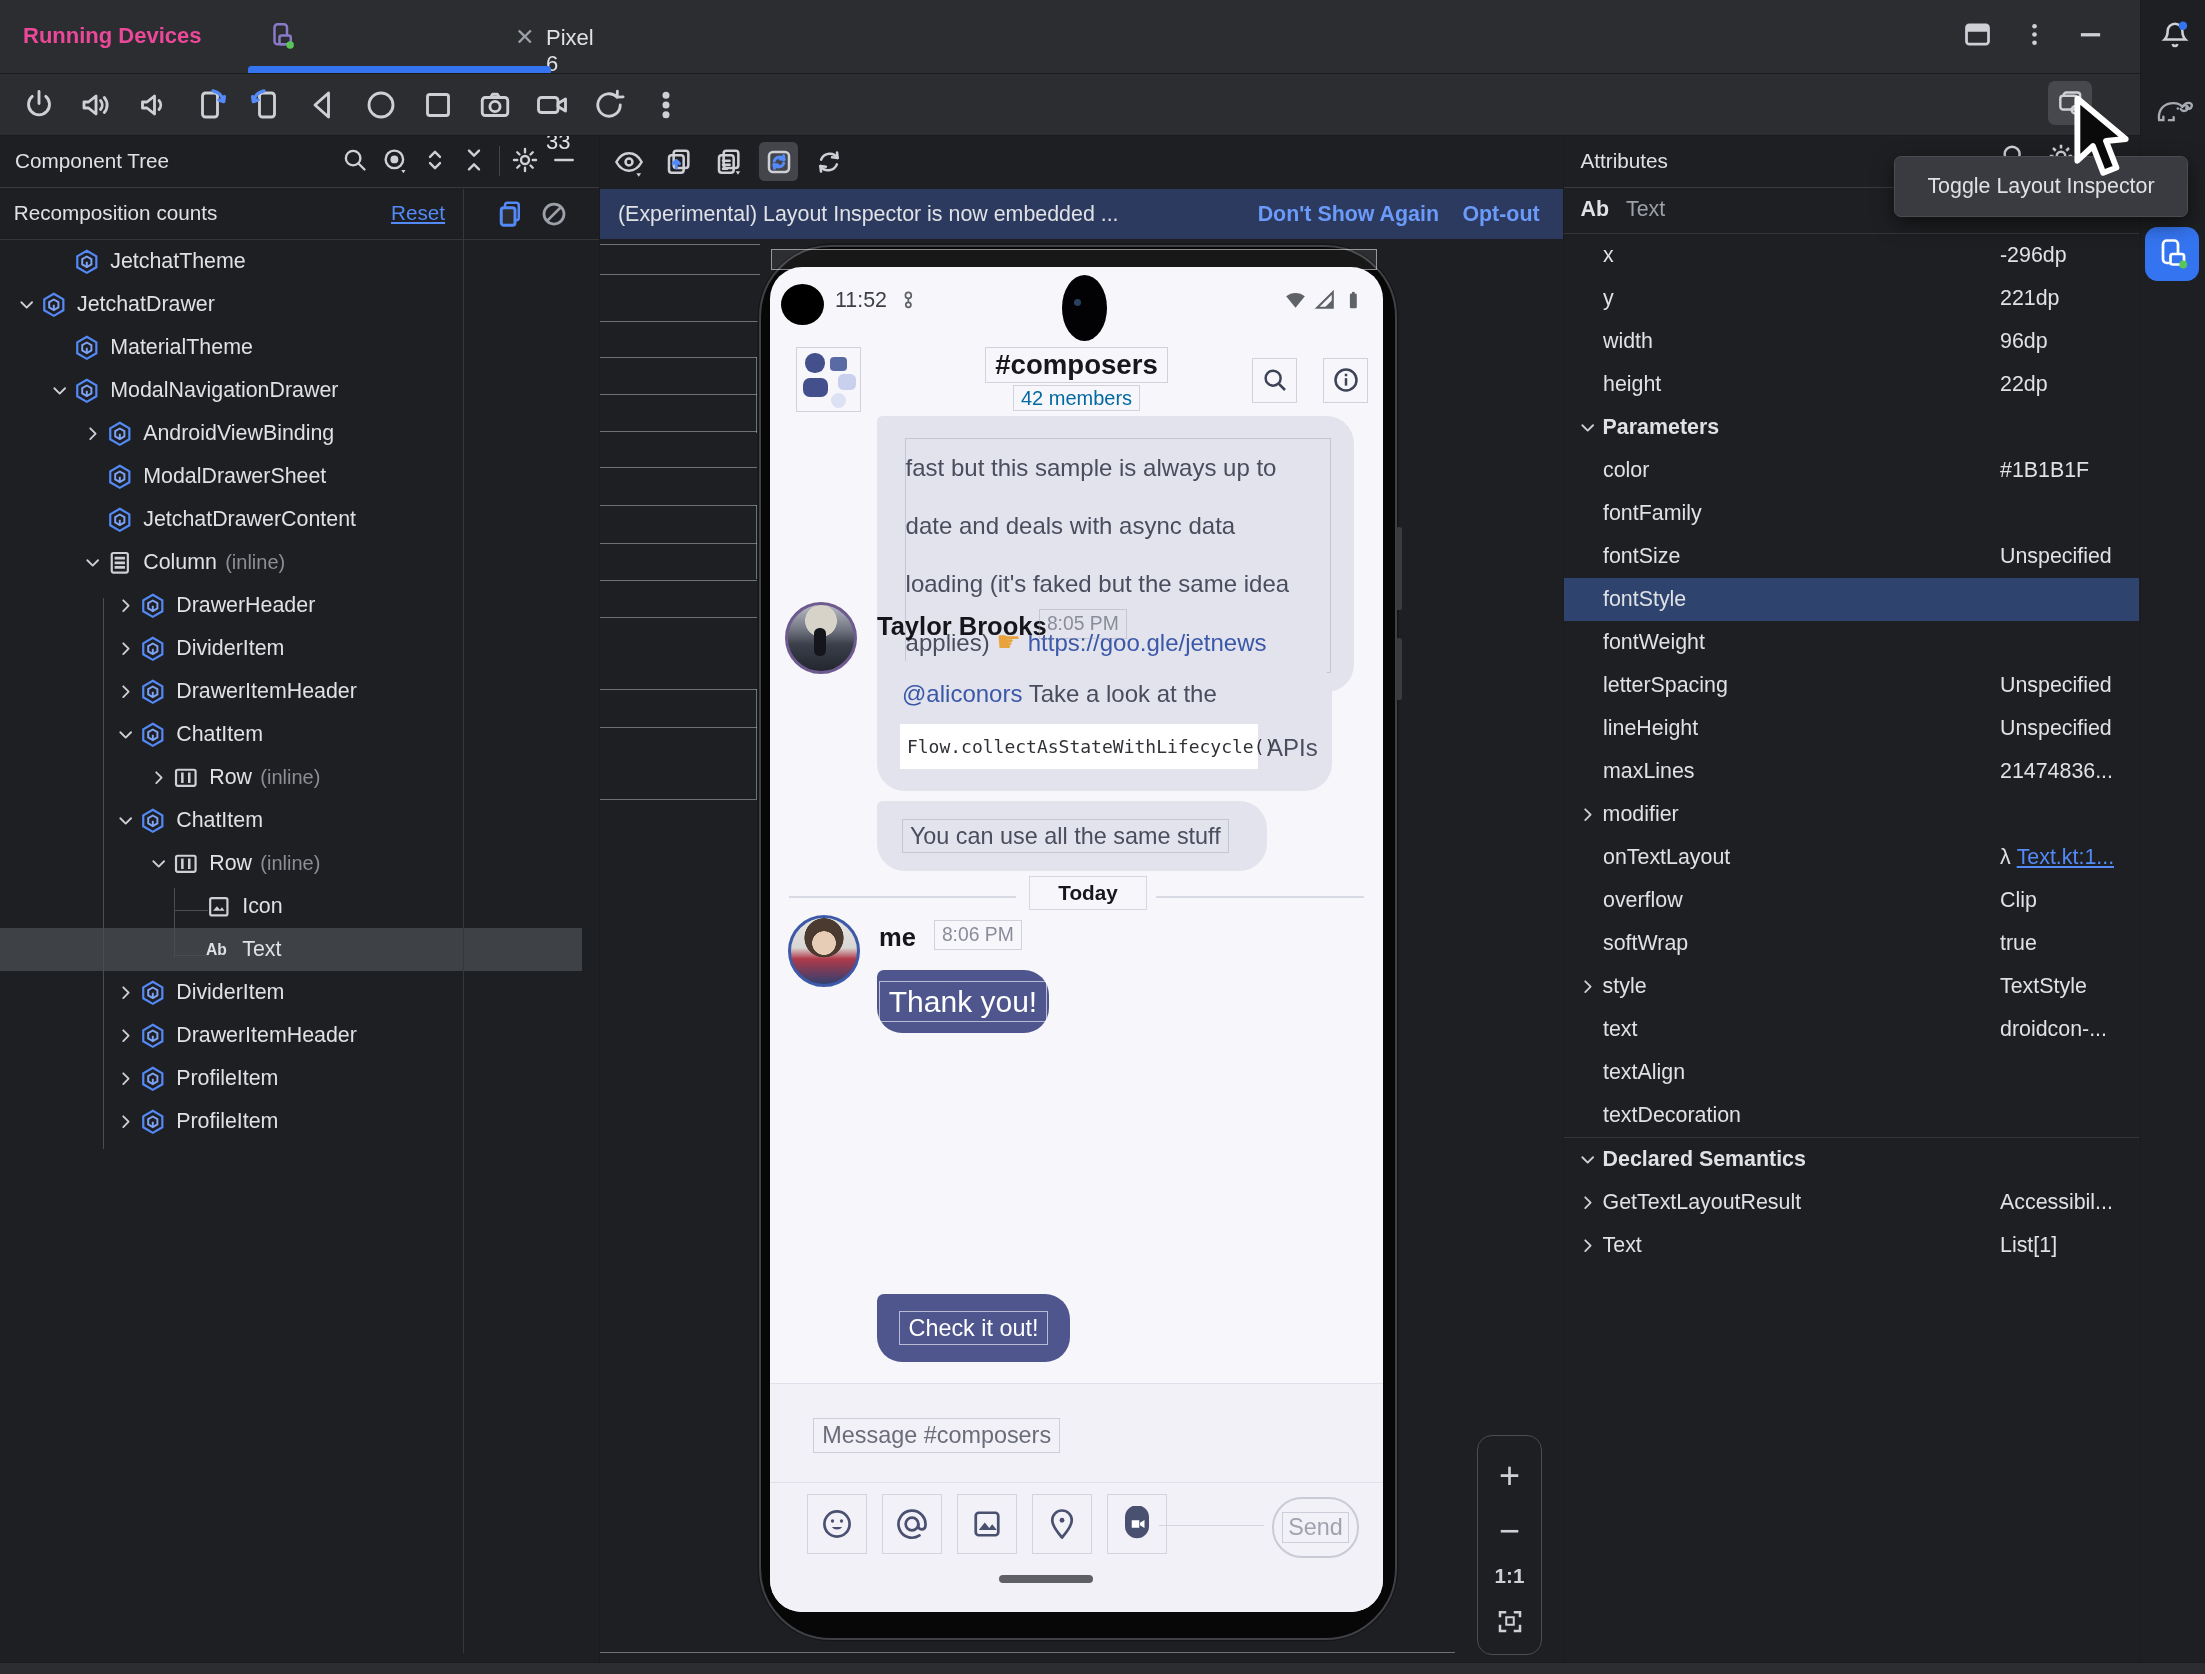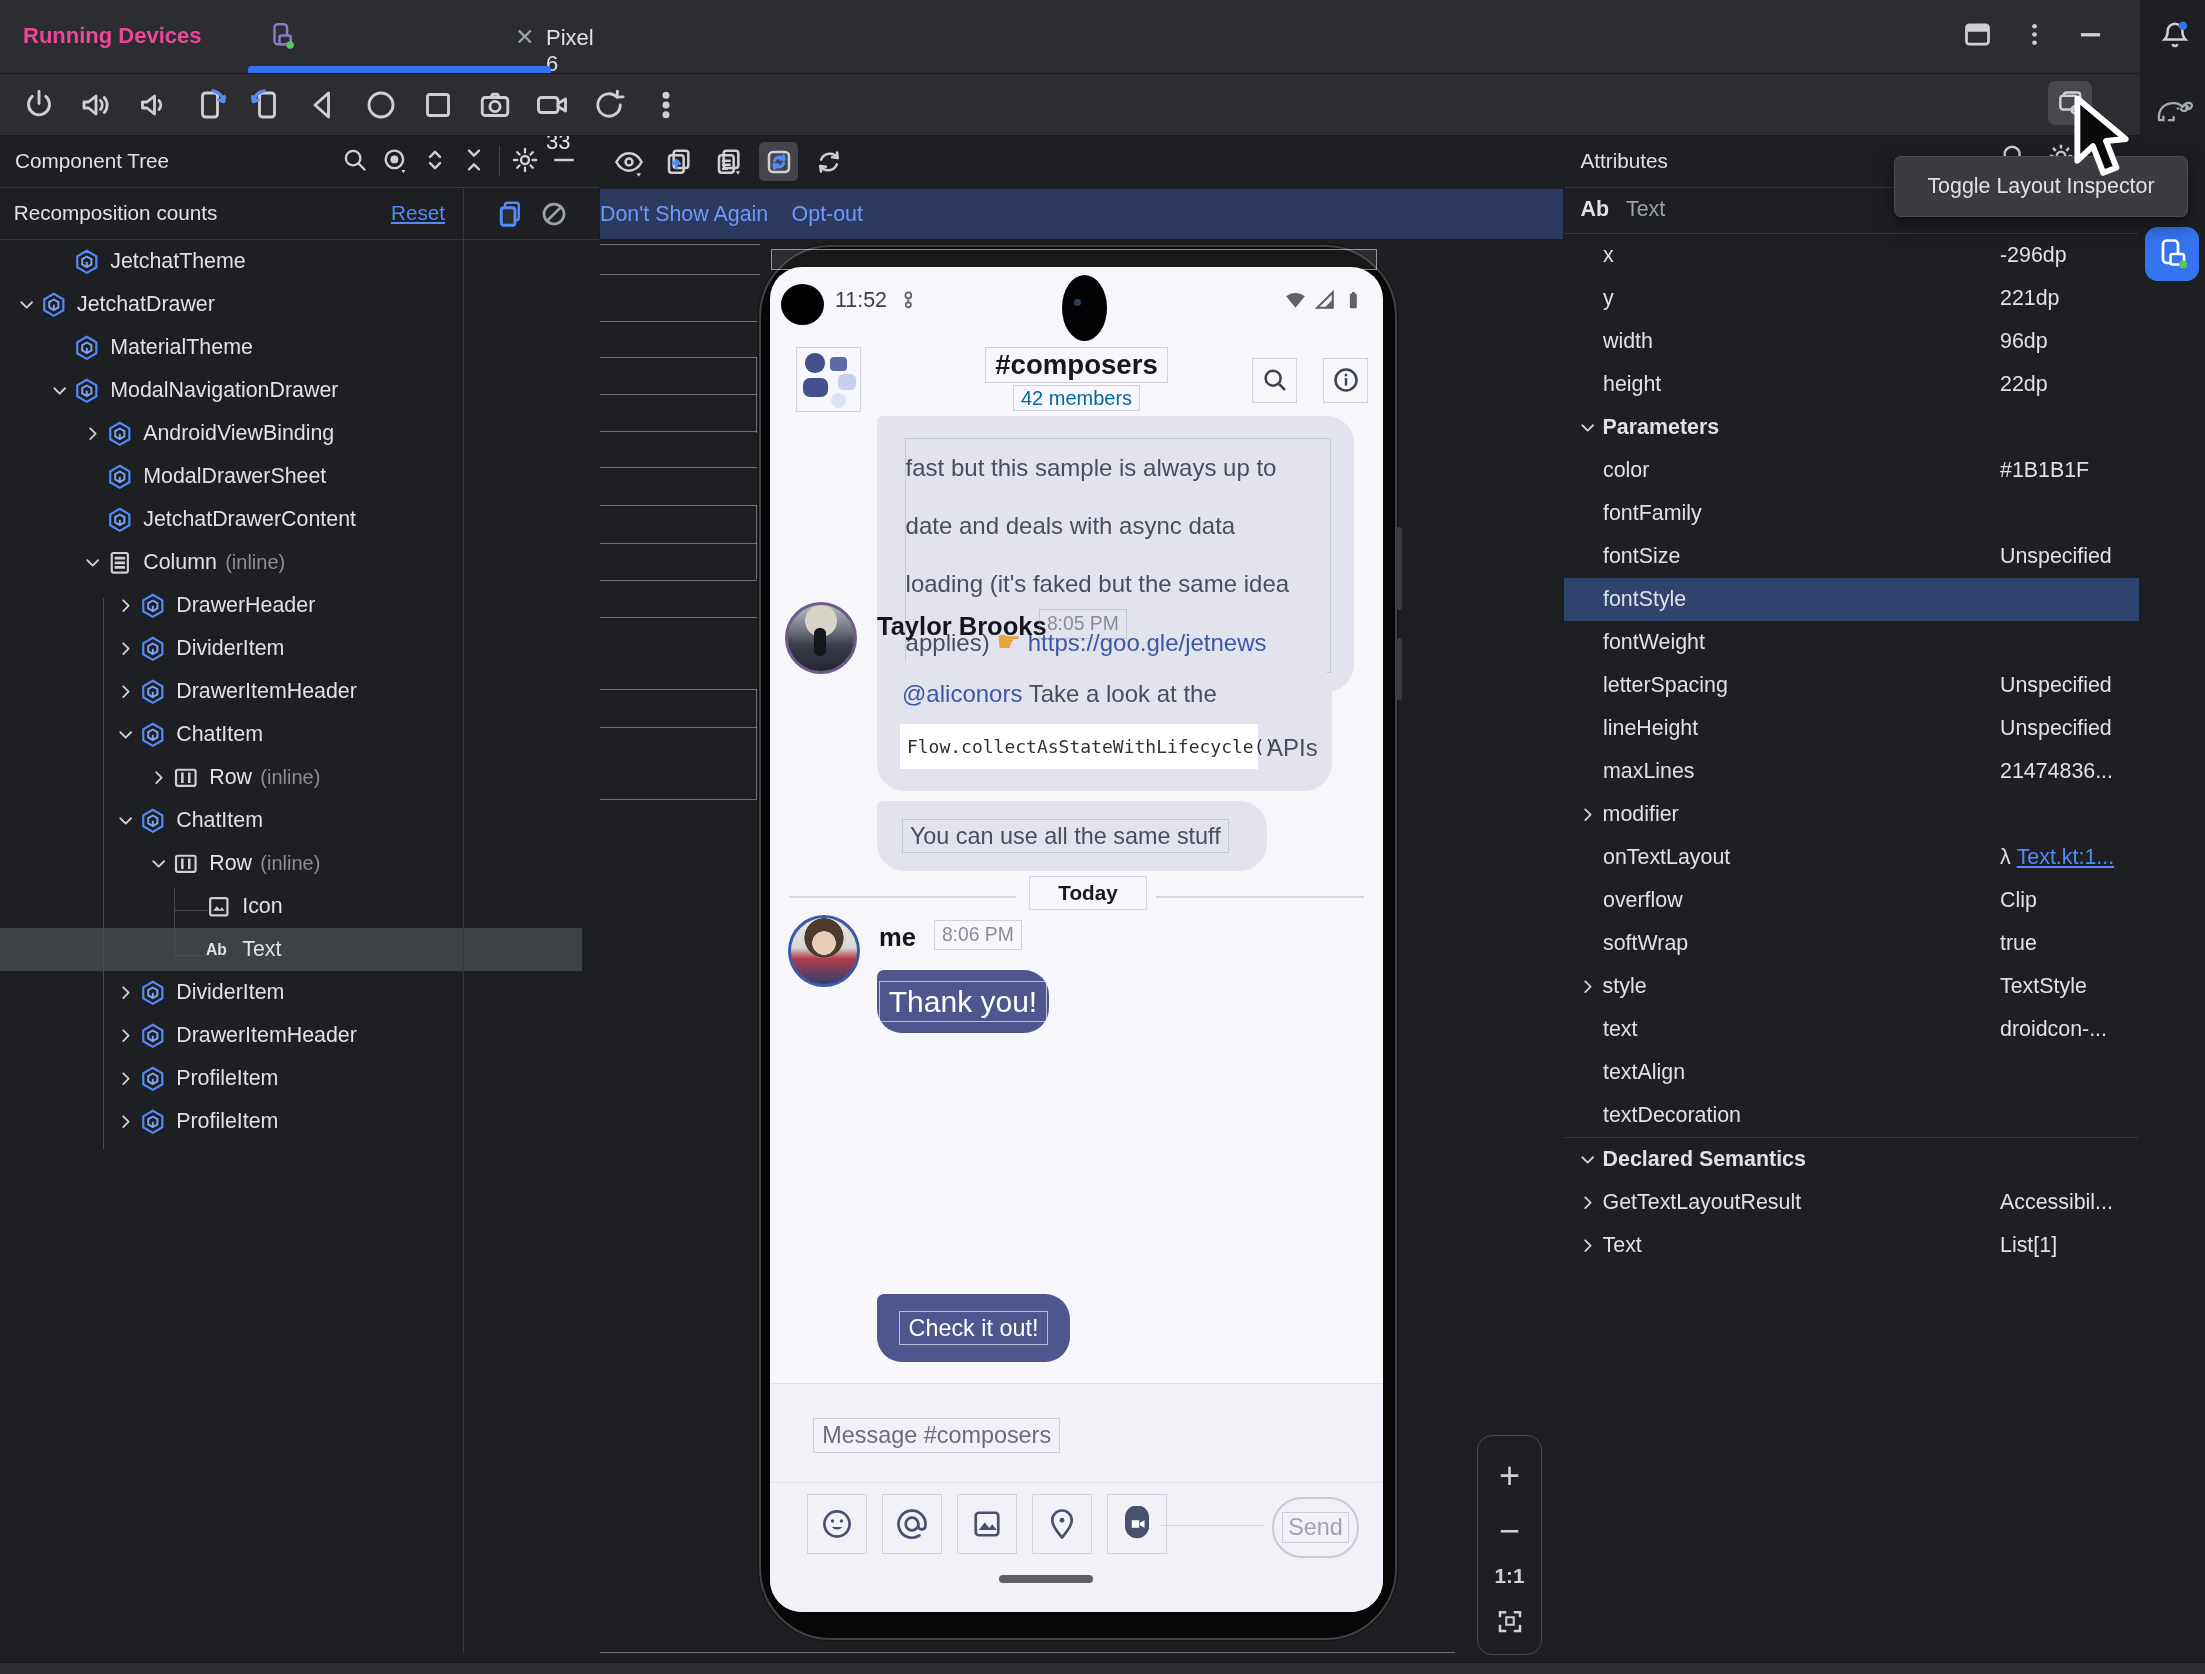--- a/index.html
+++ b/index.html
@@ -613,6 +613,7 @@
       </span>
     </div>
   <div id="banner" class="abs">
+    <span id="banner-text">(Experimental) Layout Inspector is now embedded ...</span>
     <a class="banner-link">Don't Show Again</a>
     <a class="banner-link">Opt-out</a>
   </div>

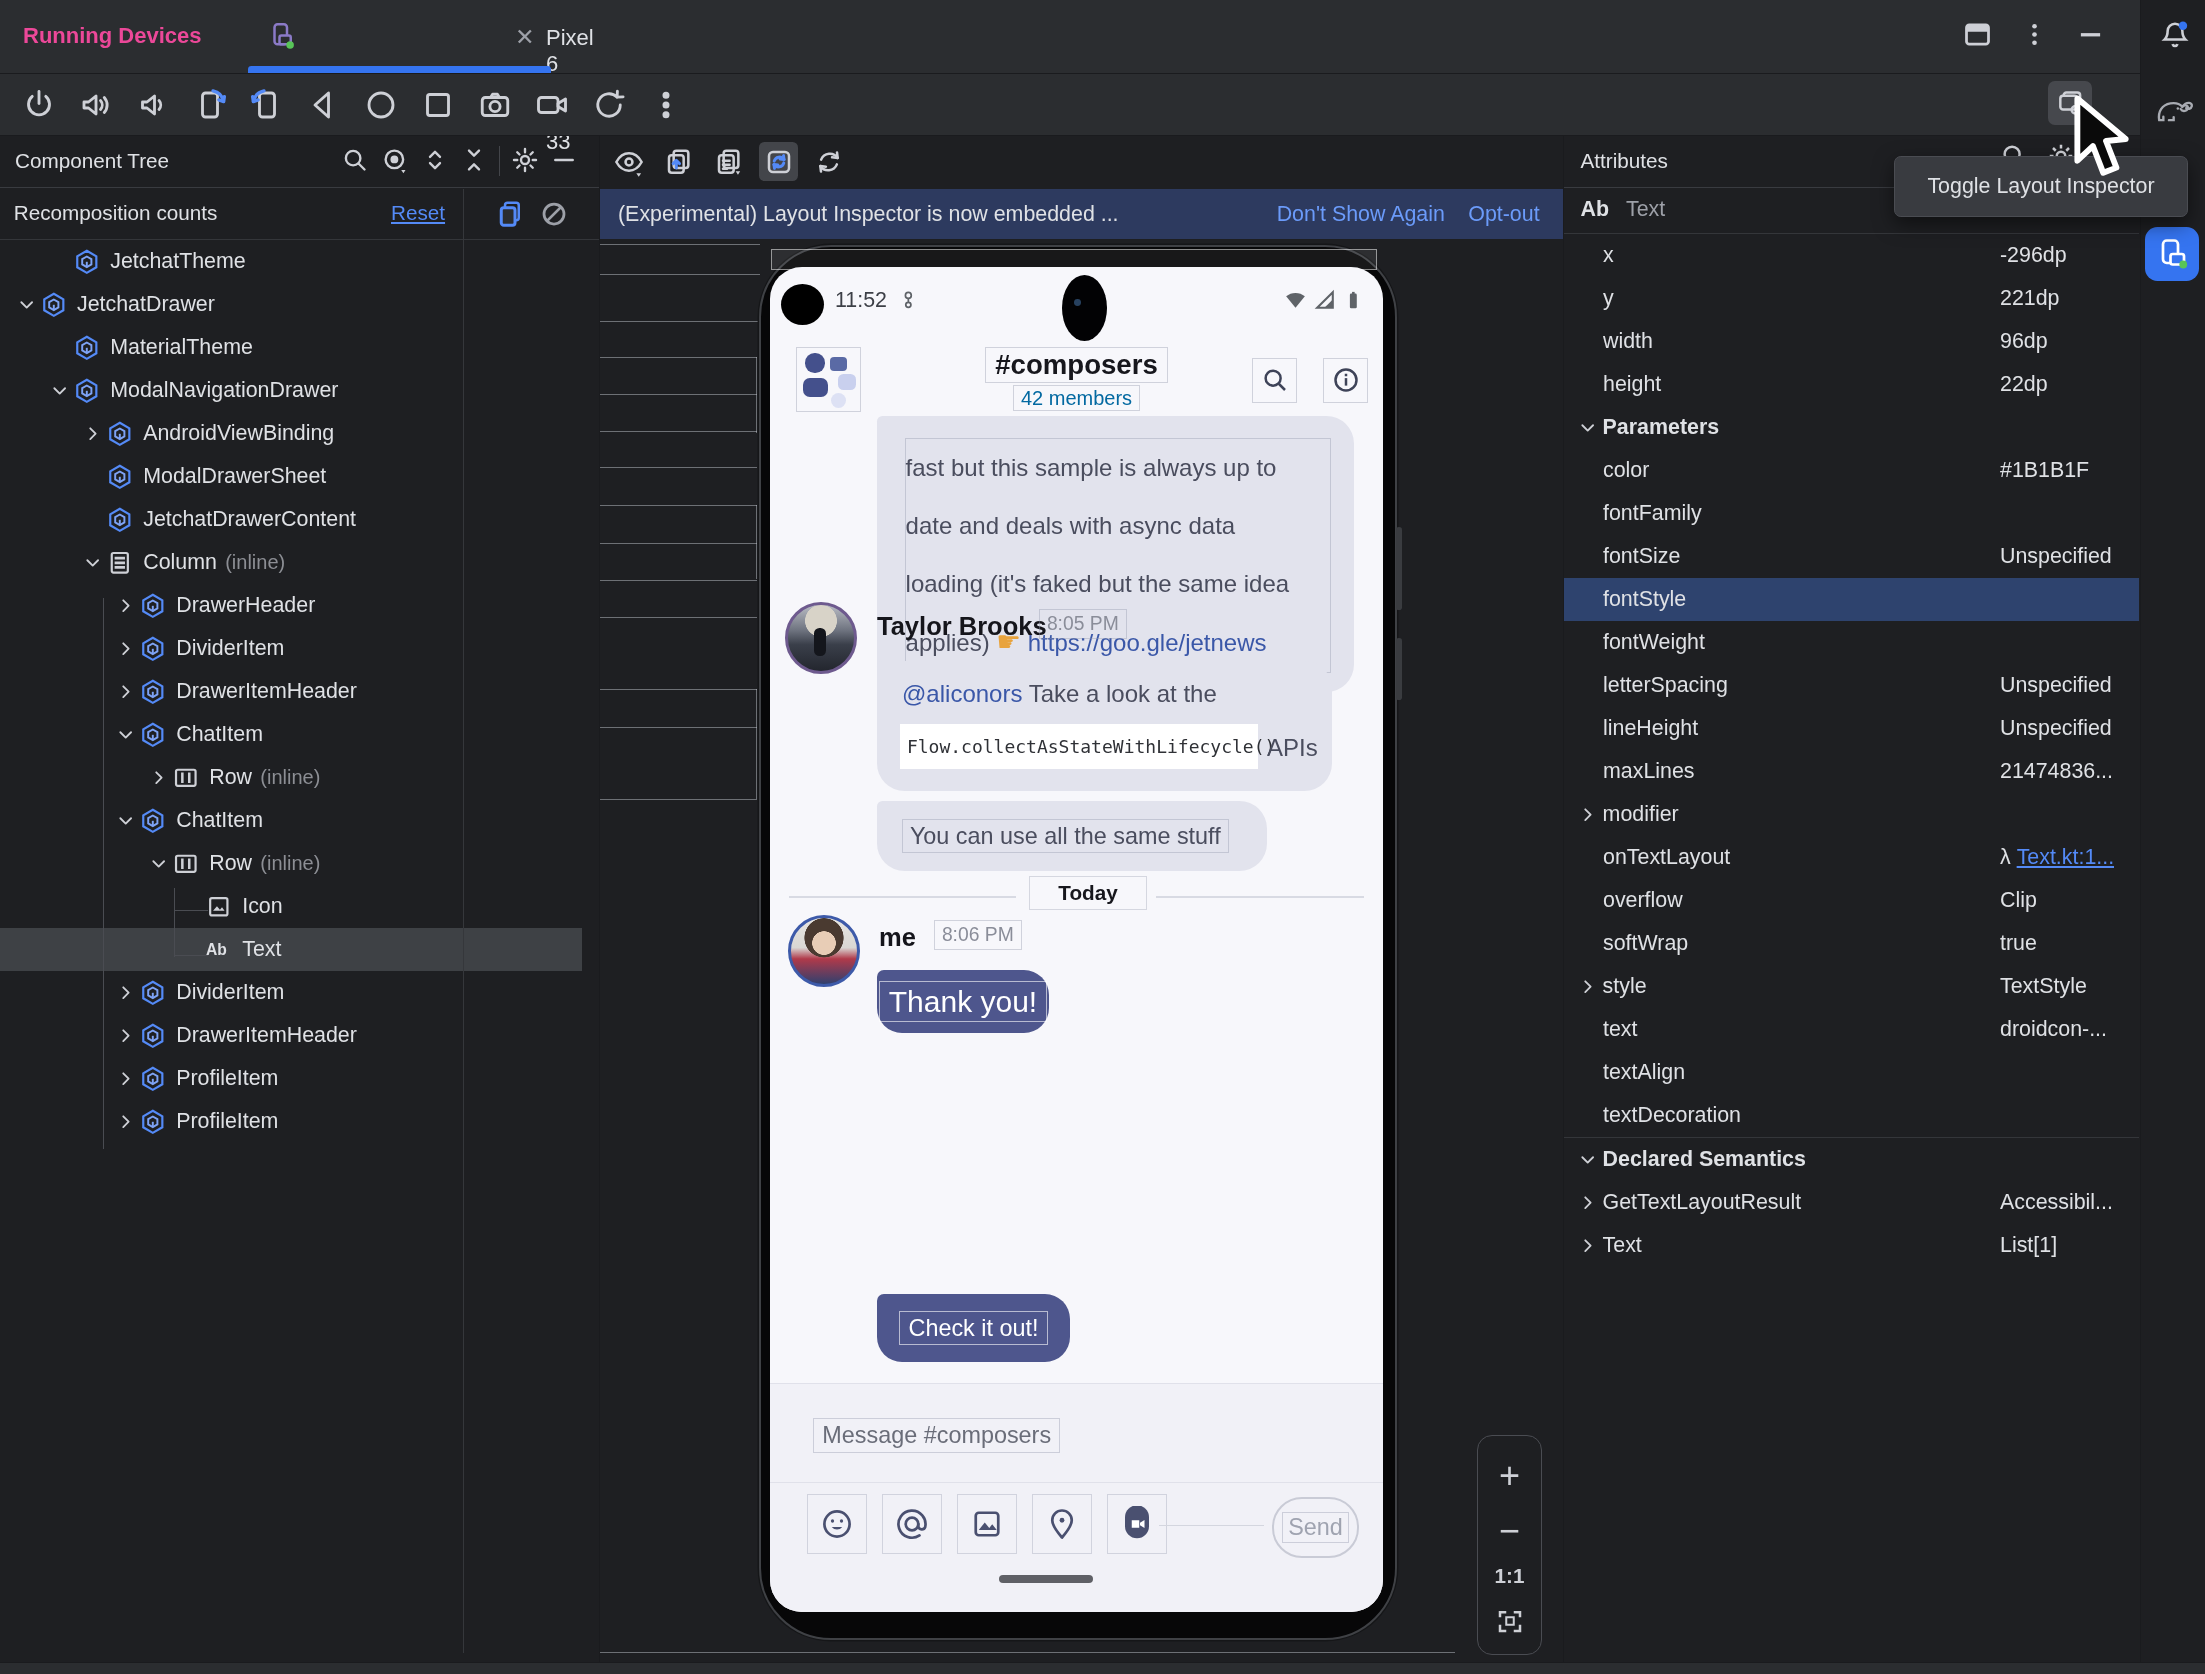--- a/index.html
+++ b/index.html
@@ -39,7 +39,7 @@
   #mid-toolbar{left:609px;top:138px;height:47px;display:flex;align-items:center;gap:11px;}
   #banner{left:600px;top:189px;width:963px;height:50px;background:#2d3a5f;display:flex;align-items:center;font-size:21.4px;color:#dfe1e5;}
   #banner-text{margin-left:18px;flex:1;}
-  .banner-link{color:#6b9bfa;margin-right:23.4px;font-weight:normal;}
+  .banner-link{color:#6b9bfa;margin-right:23.4px;font-weight:bold;}
   #device-area{left:600px;top:238px;width:963px;height:1424px;overflow:hidden;}
   .ovl{position:absolute;background:#cfd3dc;opacity:.45;}
   .ovlbox{position:absolute;border:1.4px solid rgba(255,255,255,.5);background:rgba(255,255,255,.07);}

